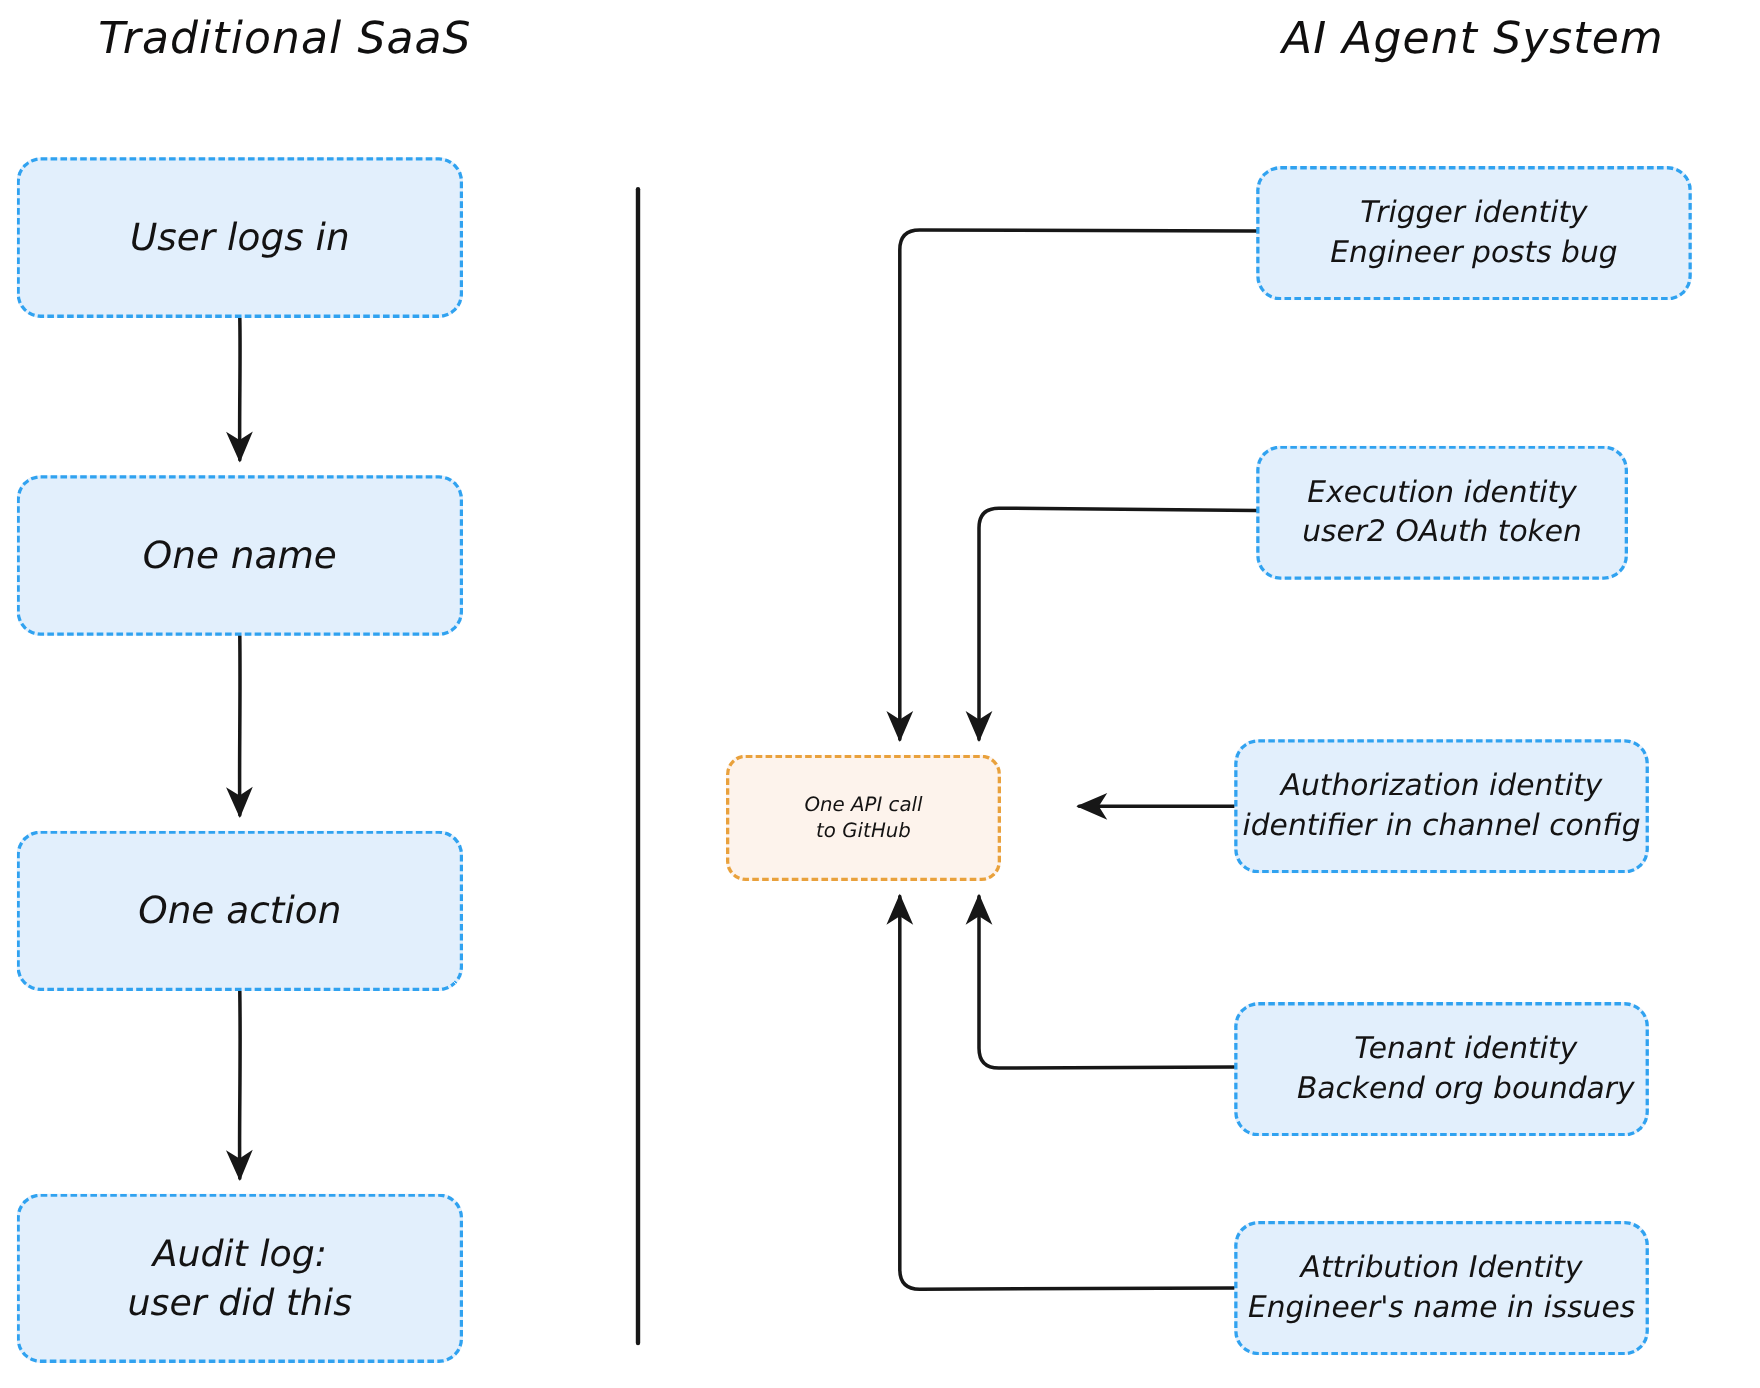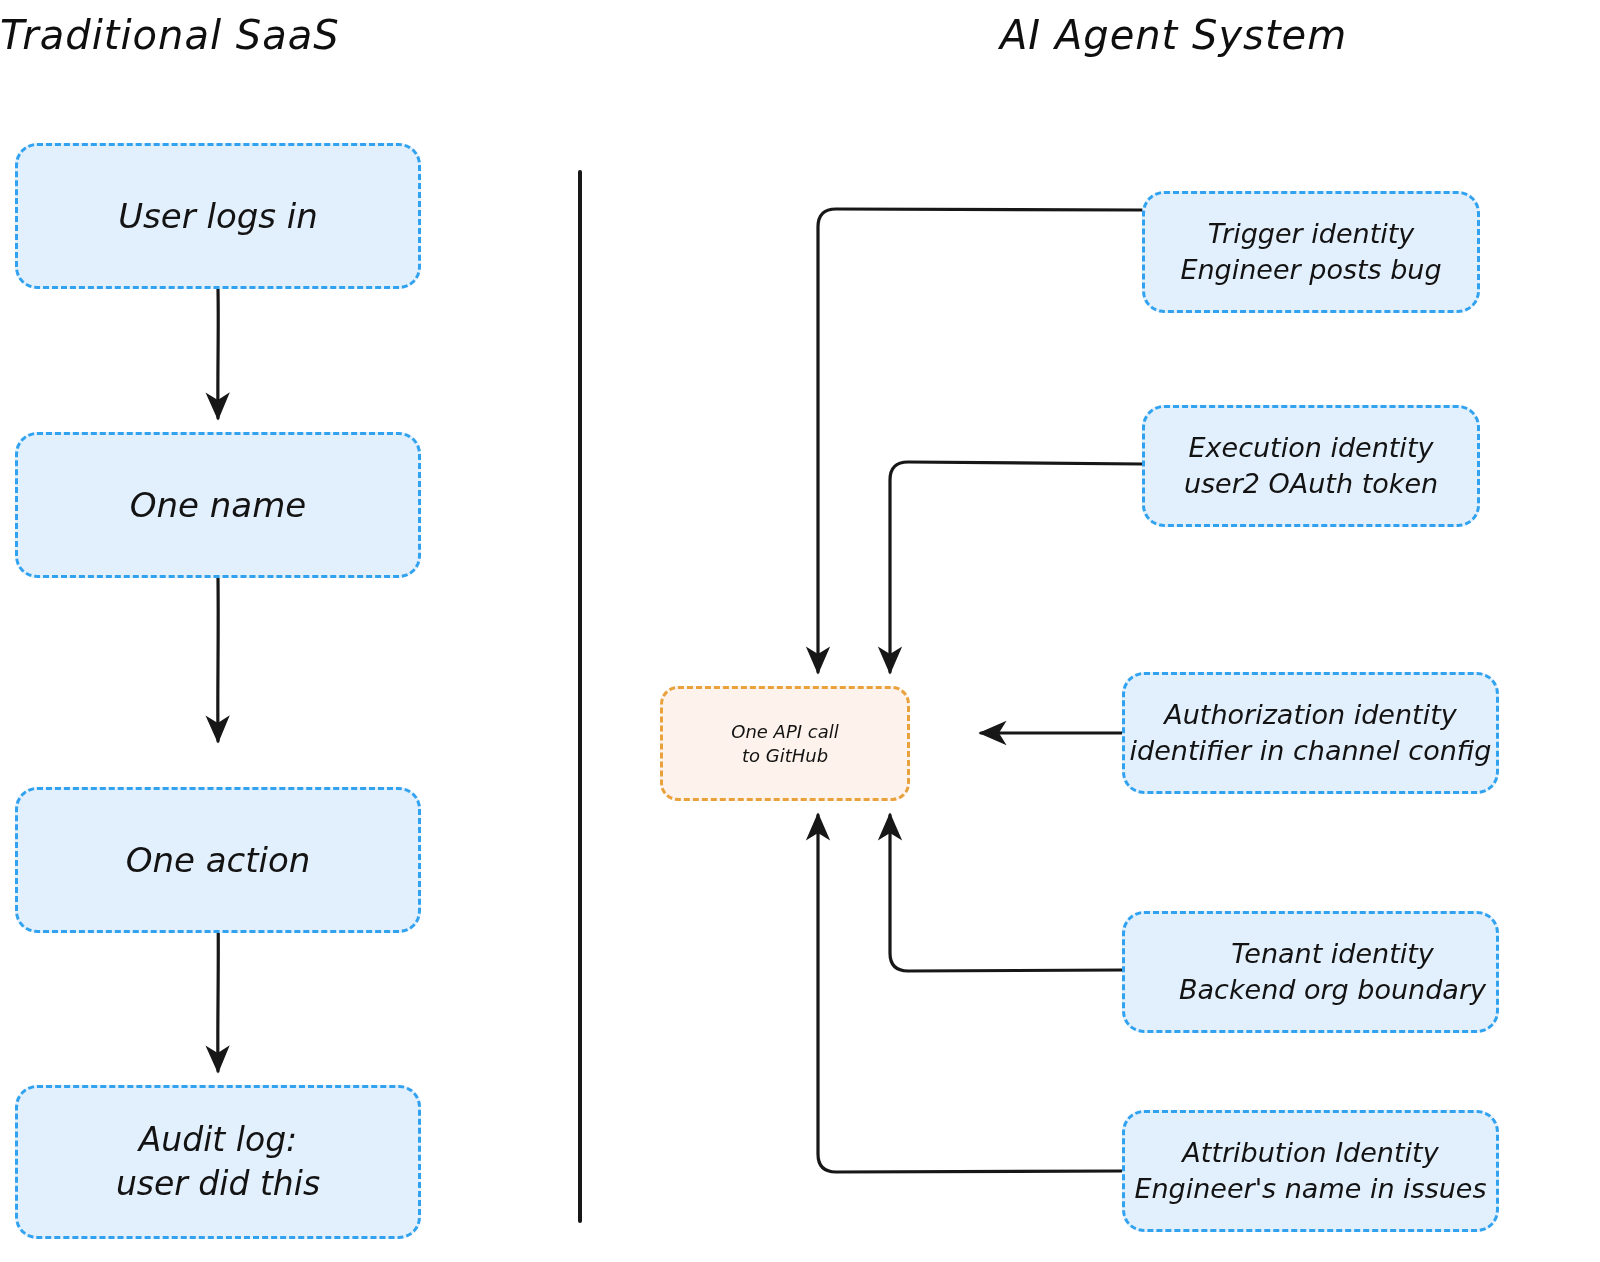--- a/index.html
+++ b/index.html
@@ -36,6 +36,8 @@
     color: #100f0f;
     letter-spacing: 1px;
     white-space: nowrap;
+    text-align: center;
+    padding-left: 29px;
   }
   #title-left  { left: 0px;   top: 12px; width: 460px; }
   #title-right { left: 1000px; top: 12px; width: 620px; }

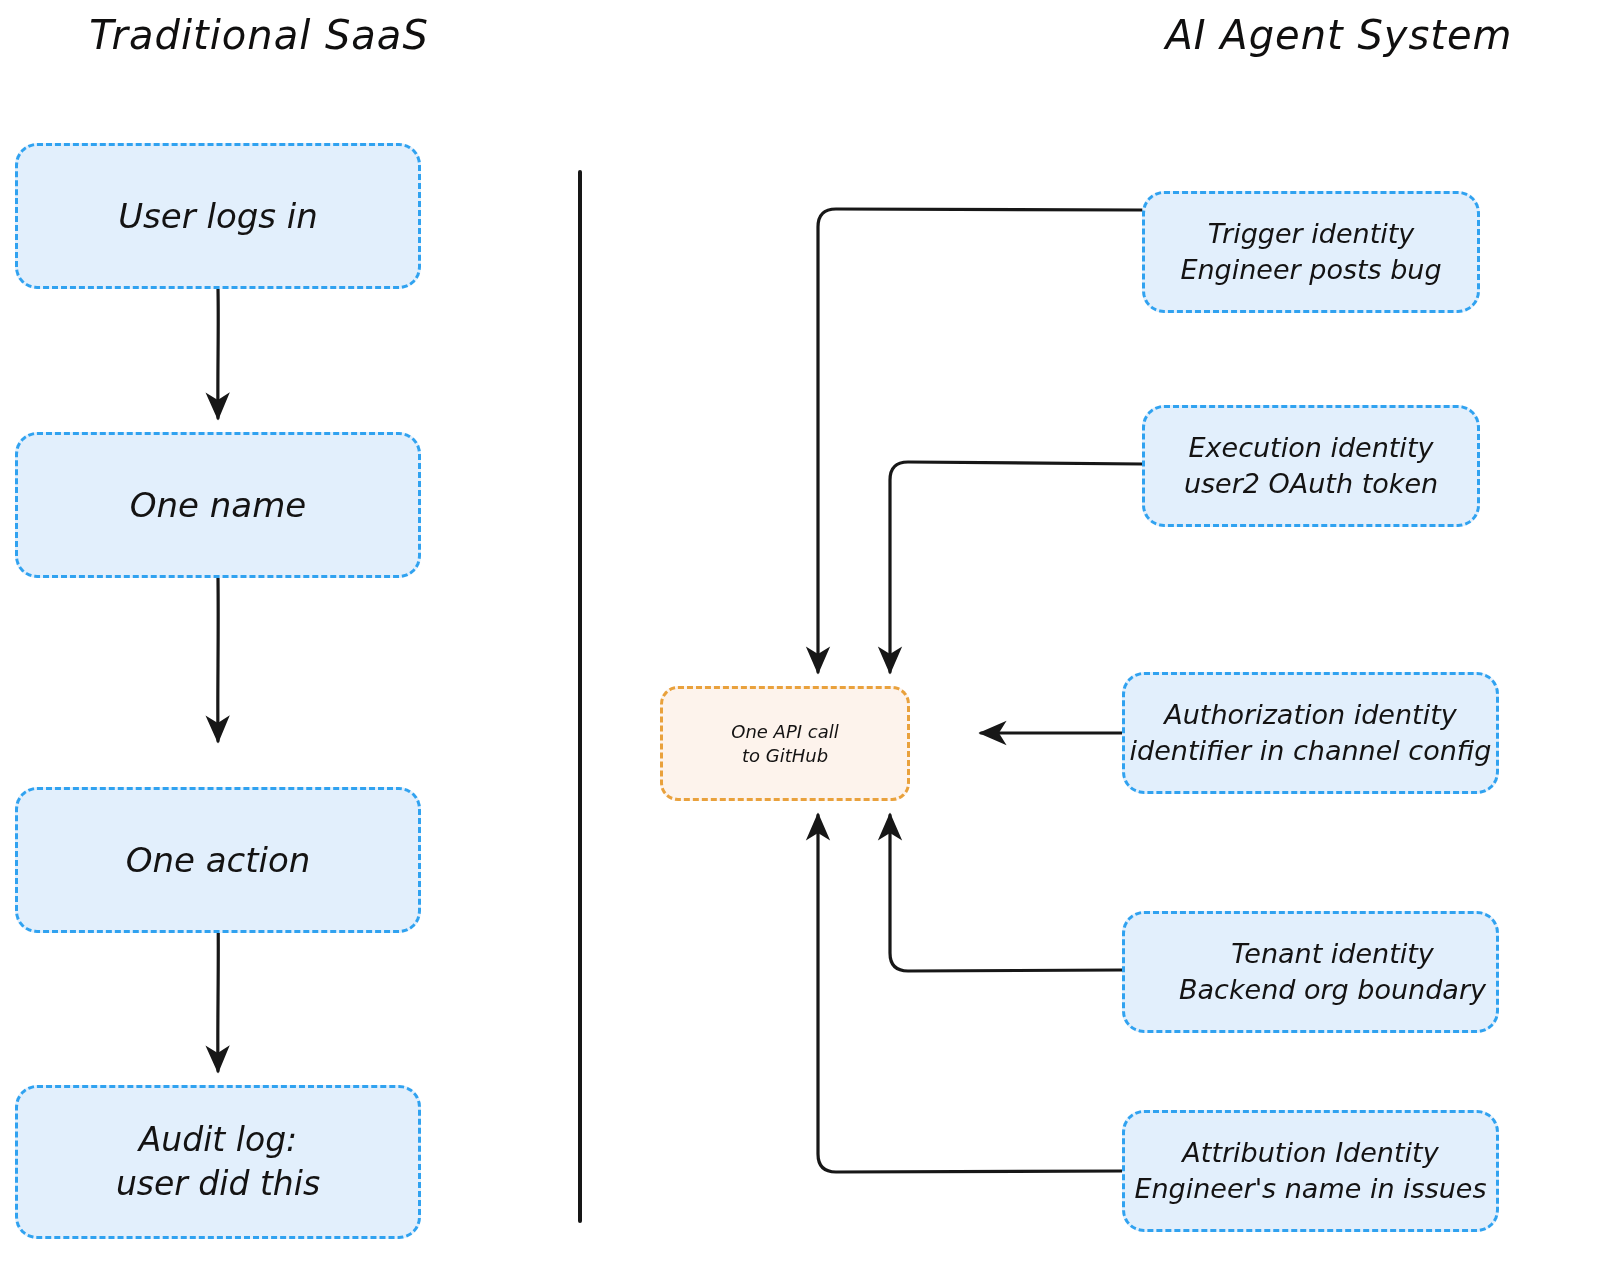--- a/index.html
+++ b/index.html
@@ -92,7 +92,7 @@
 
   
   .node.right { font-size: 27px; }
-  #n-trigger { left: 1142px; top: 151px;  width: 338px; height: 122px; margin-top: 40px; }
+  #n-trigger { left: 1142px; top: 151px;  width: 396px; height: 122px; }
   #n-exec    { left: 1142px; top: 405px;  width: 338px; height: 122px; }
   #n-authz   { left: 1122px; top: 672px;  width: 377px; height: 122px; text-align: center; }
   #n-tenant  { left: 1122px; top: 911px;  width: 377px; height: 122px; padding-left: 44px; }

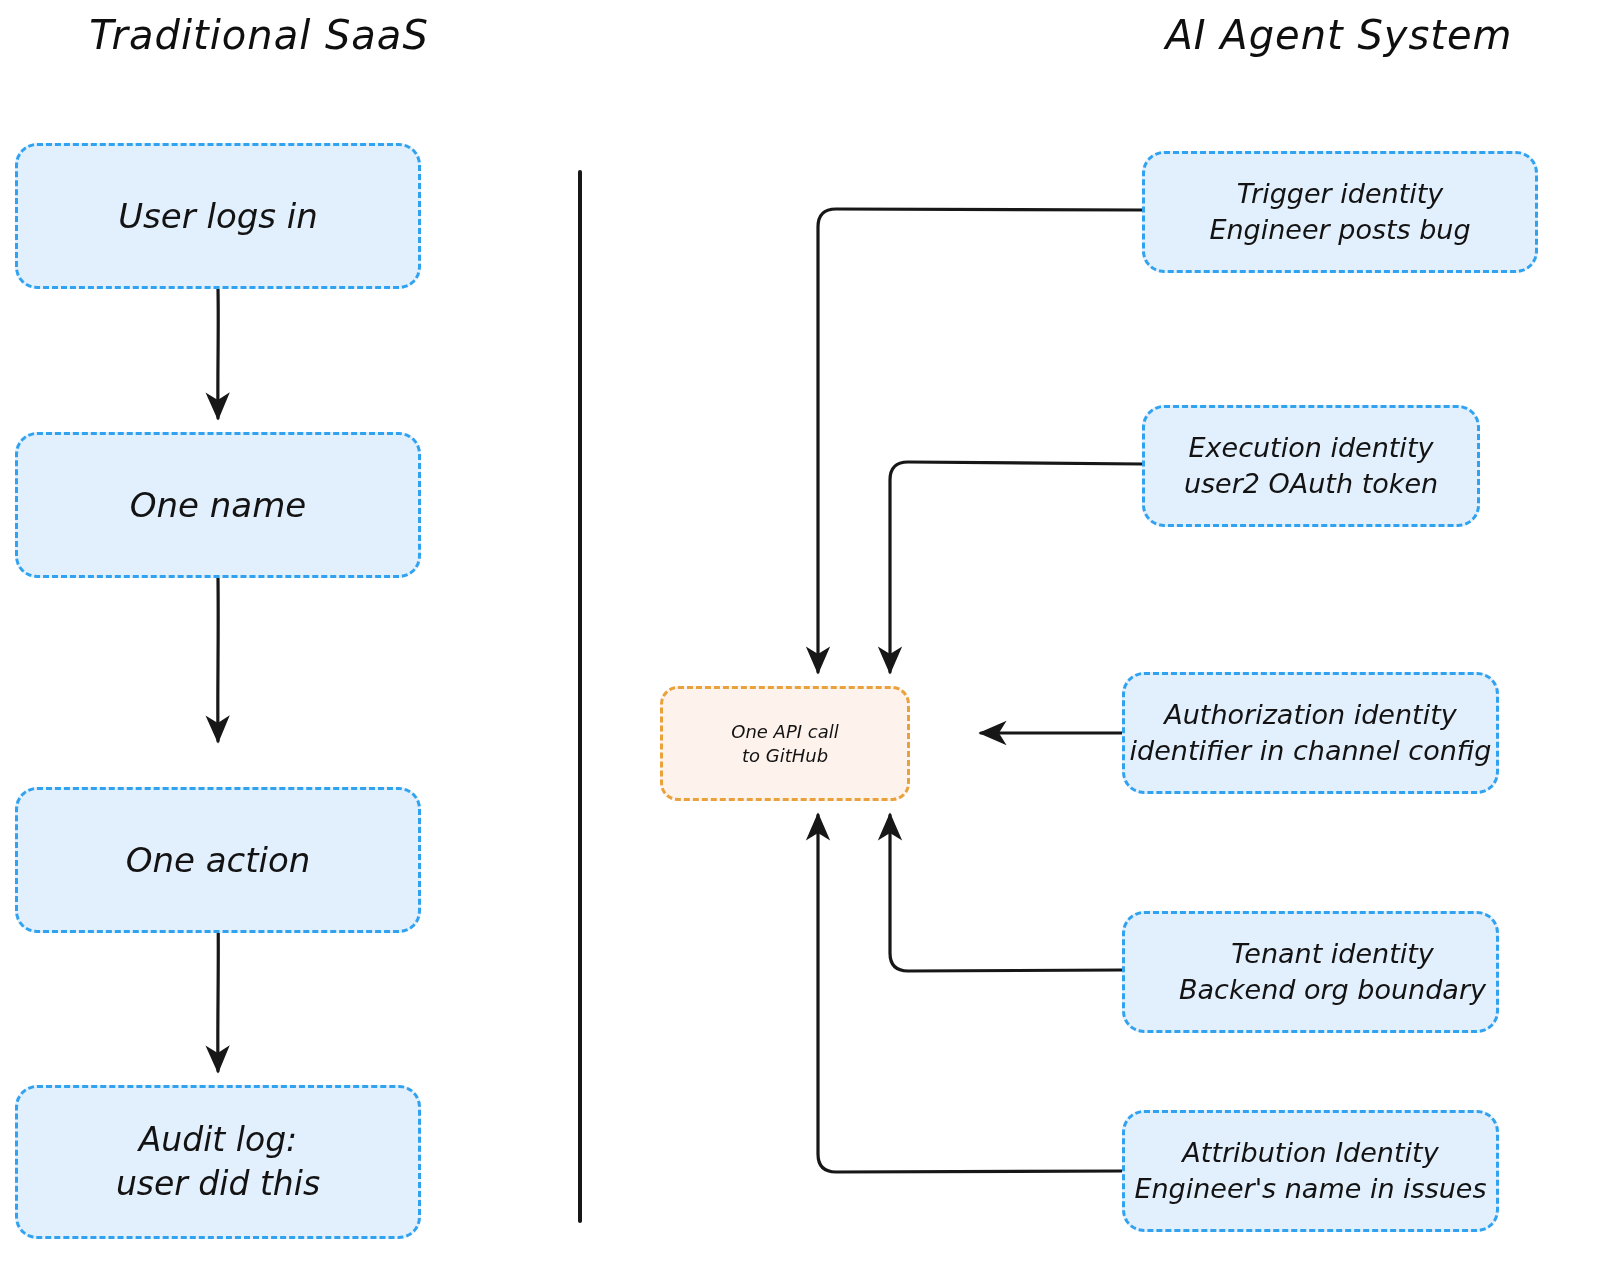--- a/index.html
+++ b/index.html
@@ -69,7 +69,7 @@
   .node.left  { font-size: 34px; }
   #n-login   { left: 15px; top: 143px;  width: 406px; height: 146px; }
   #n-token   { left: 15px; top: 432px;  width: 406px; height: 146px; }
-  #n-action  { left: 15px; top: 755px;  width: 406px; height: 146px; margin-top: 32px; }
+  #n-action  { left: 15px; top: 755px;  width: 406px; height: 146px; }
   #n-audit   { left: 15px; top: 1085px; width: 406px; height: 154px; font-size: 33px; }
 
   

